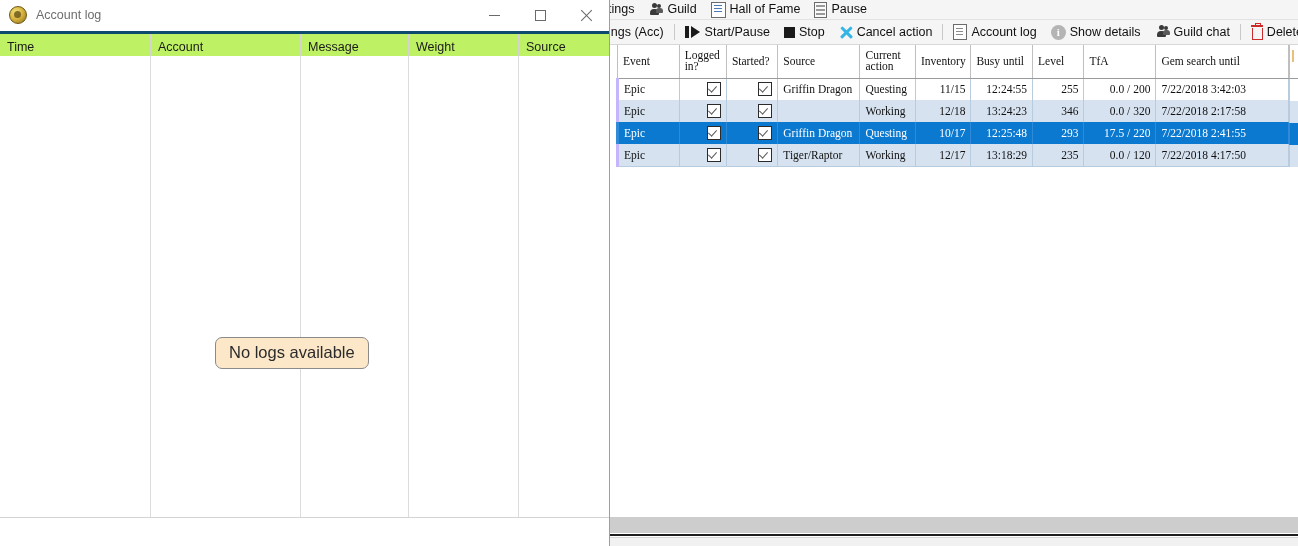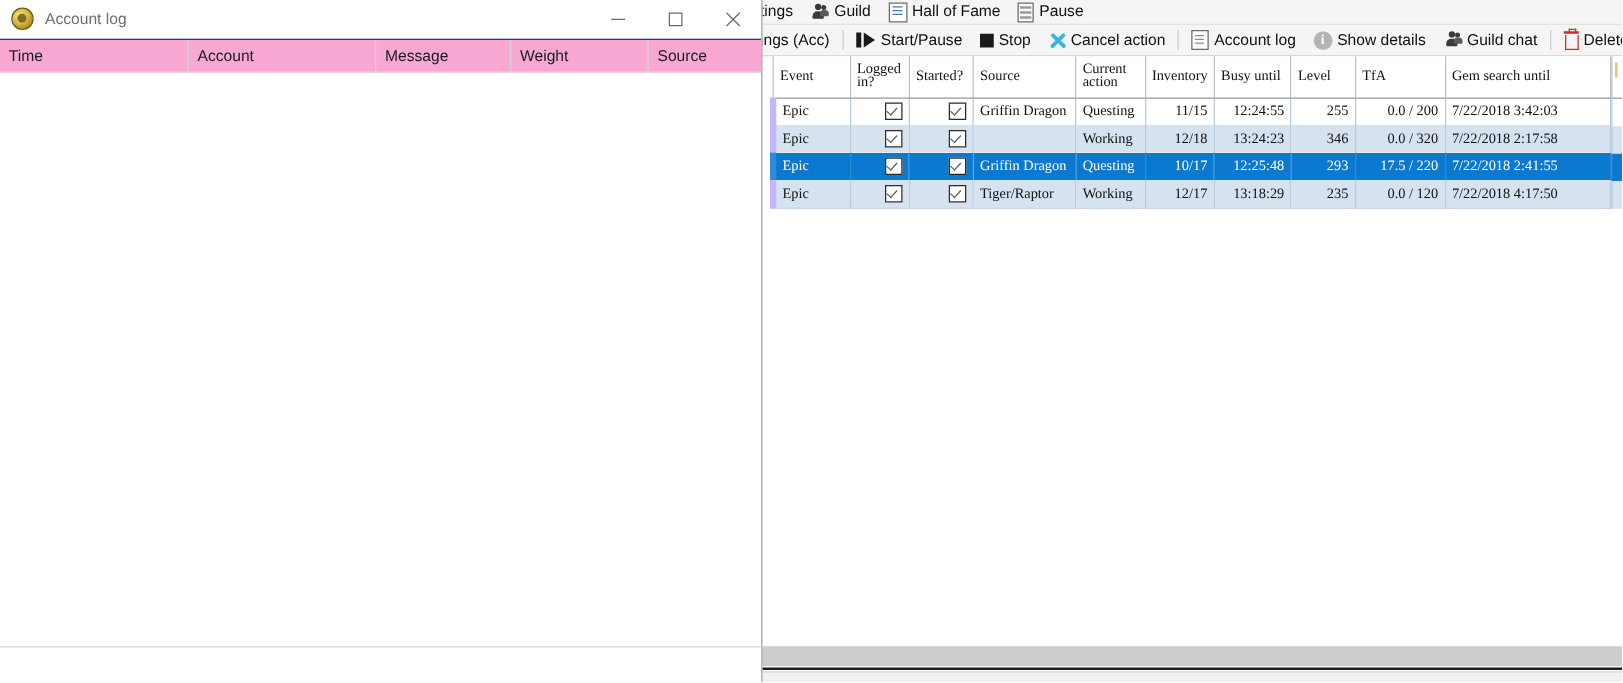--- a/index.html
+++ b/index.html
@@ -349,8 +349,8 @@
   #acct-head {
     position: relative;
     height: 25px;
-    background: #f9a8d4;
-    border-top: 1px solid #0c4a6e;
+    background: #bef264;
+    border-top: 3px solid #0c4a6e;
     border-bottom: 1px solid #d4d4d4;
   }
   #acct-head .hcell {

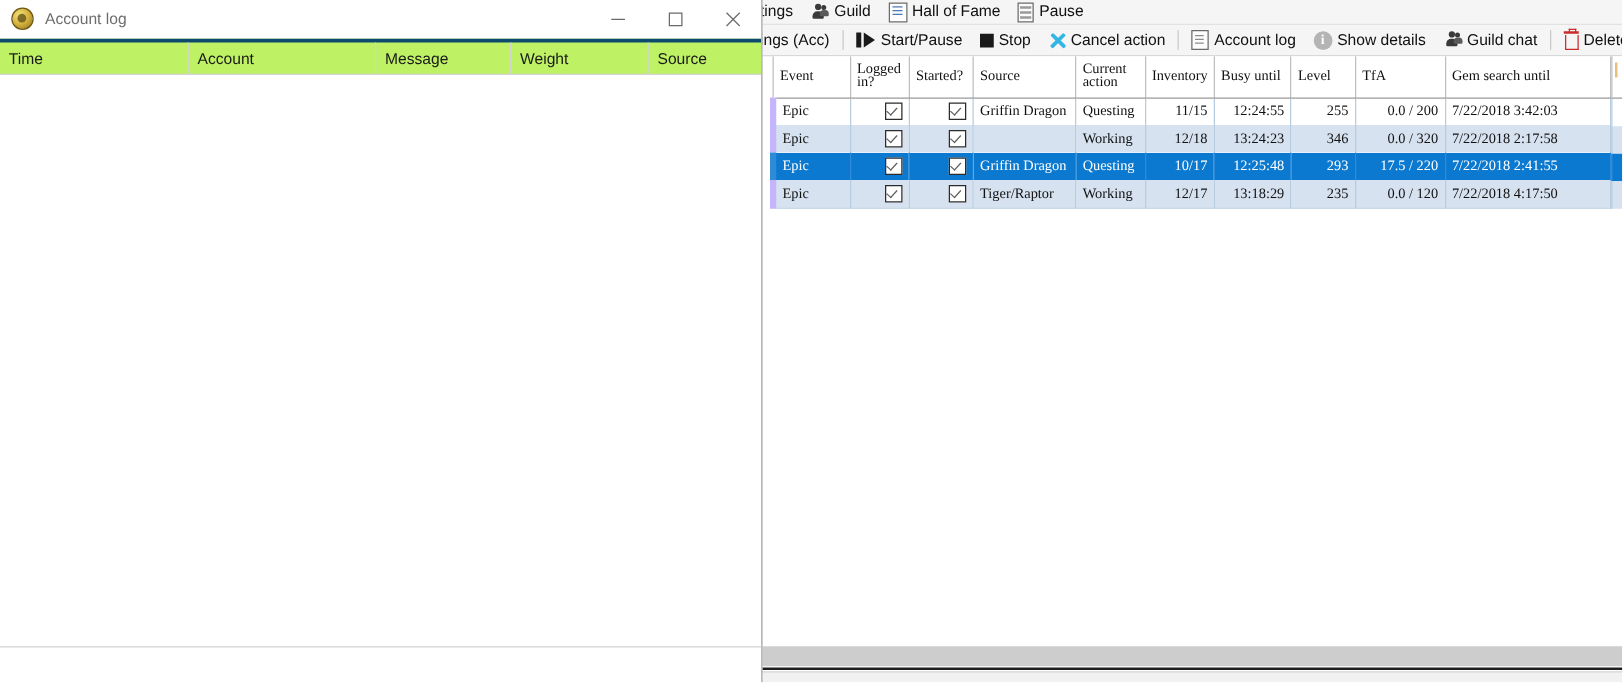--- a/index.html
+++ b/index.html
@@ -192,7 +192,7 @@
     white-space: nowrap;
     overflow: hidden;
   }
-  table.grid td:first-child { border-left: 5px solid #c4b5fd; }
+  table.grid td:first-child { border-left: 3px solid #c4b5fd; }
   table.grid tr.r-odd td { background: #ffffff; }
   table.grid tr.r-even td { background: #d6e2f0; }
   table.grid tr.r-sel td {

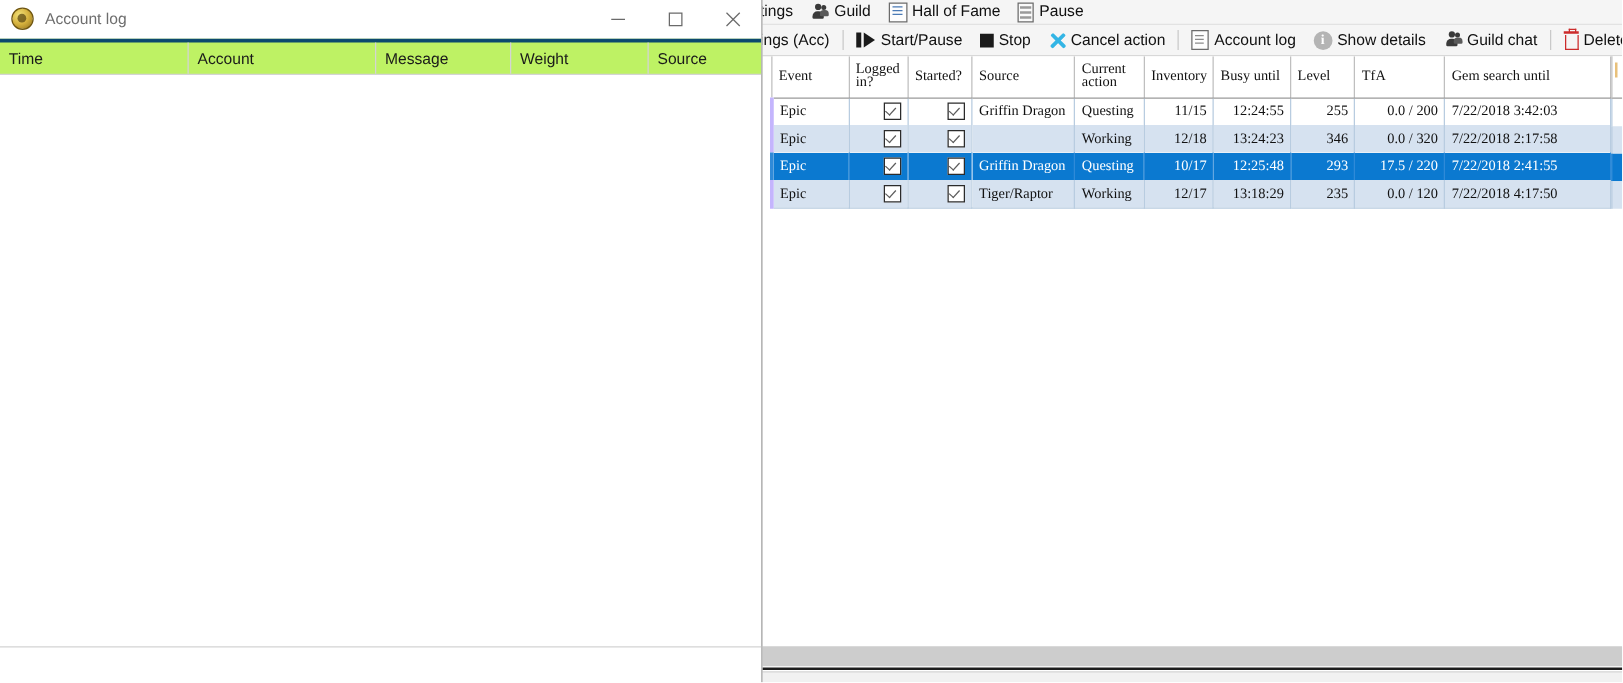--- a/index.html
+++ b/index.html
@@ -617,6 +617,13 @@
       <div class="hcell" style="left:518px;width:91px">Source</div>
     </div>
 
+    <div id="acct-body">
+      <div class="colline" style="left:150px"></div>
+      <div class="colline" style="left:300px"></div>
+      <div class="colline" style="left:408px"></div>
+      <div class="colline" style="left:518px"></div>
+      <div id="no-logs">No logs available</div>
+    </div>
 
     <div id="acct-bottom"></div>
   </div>

